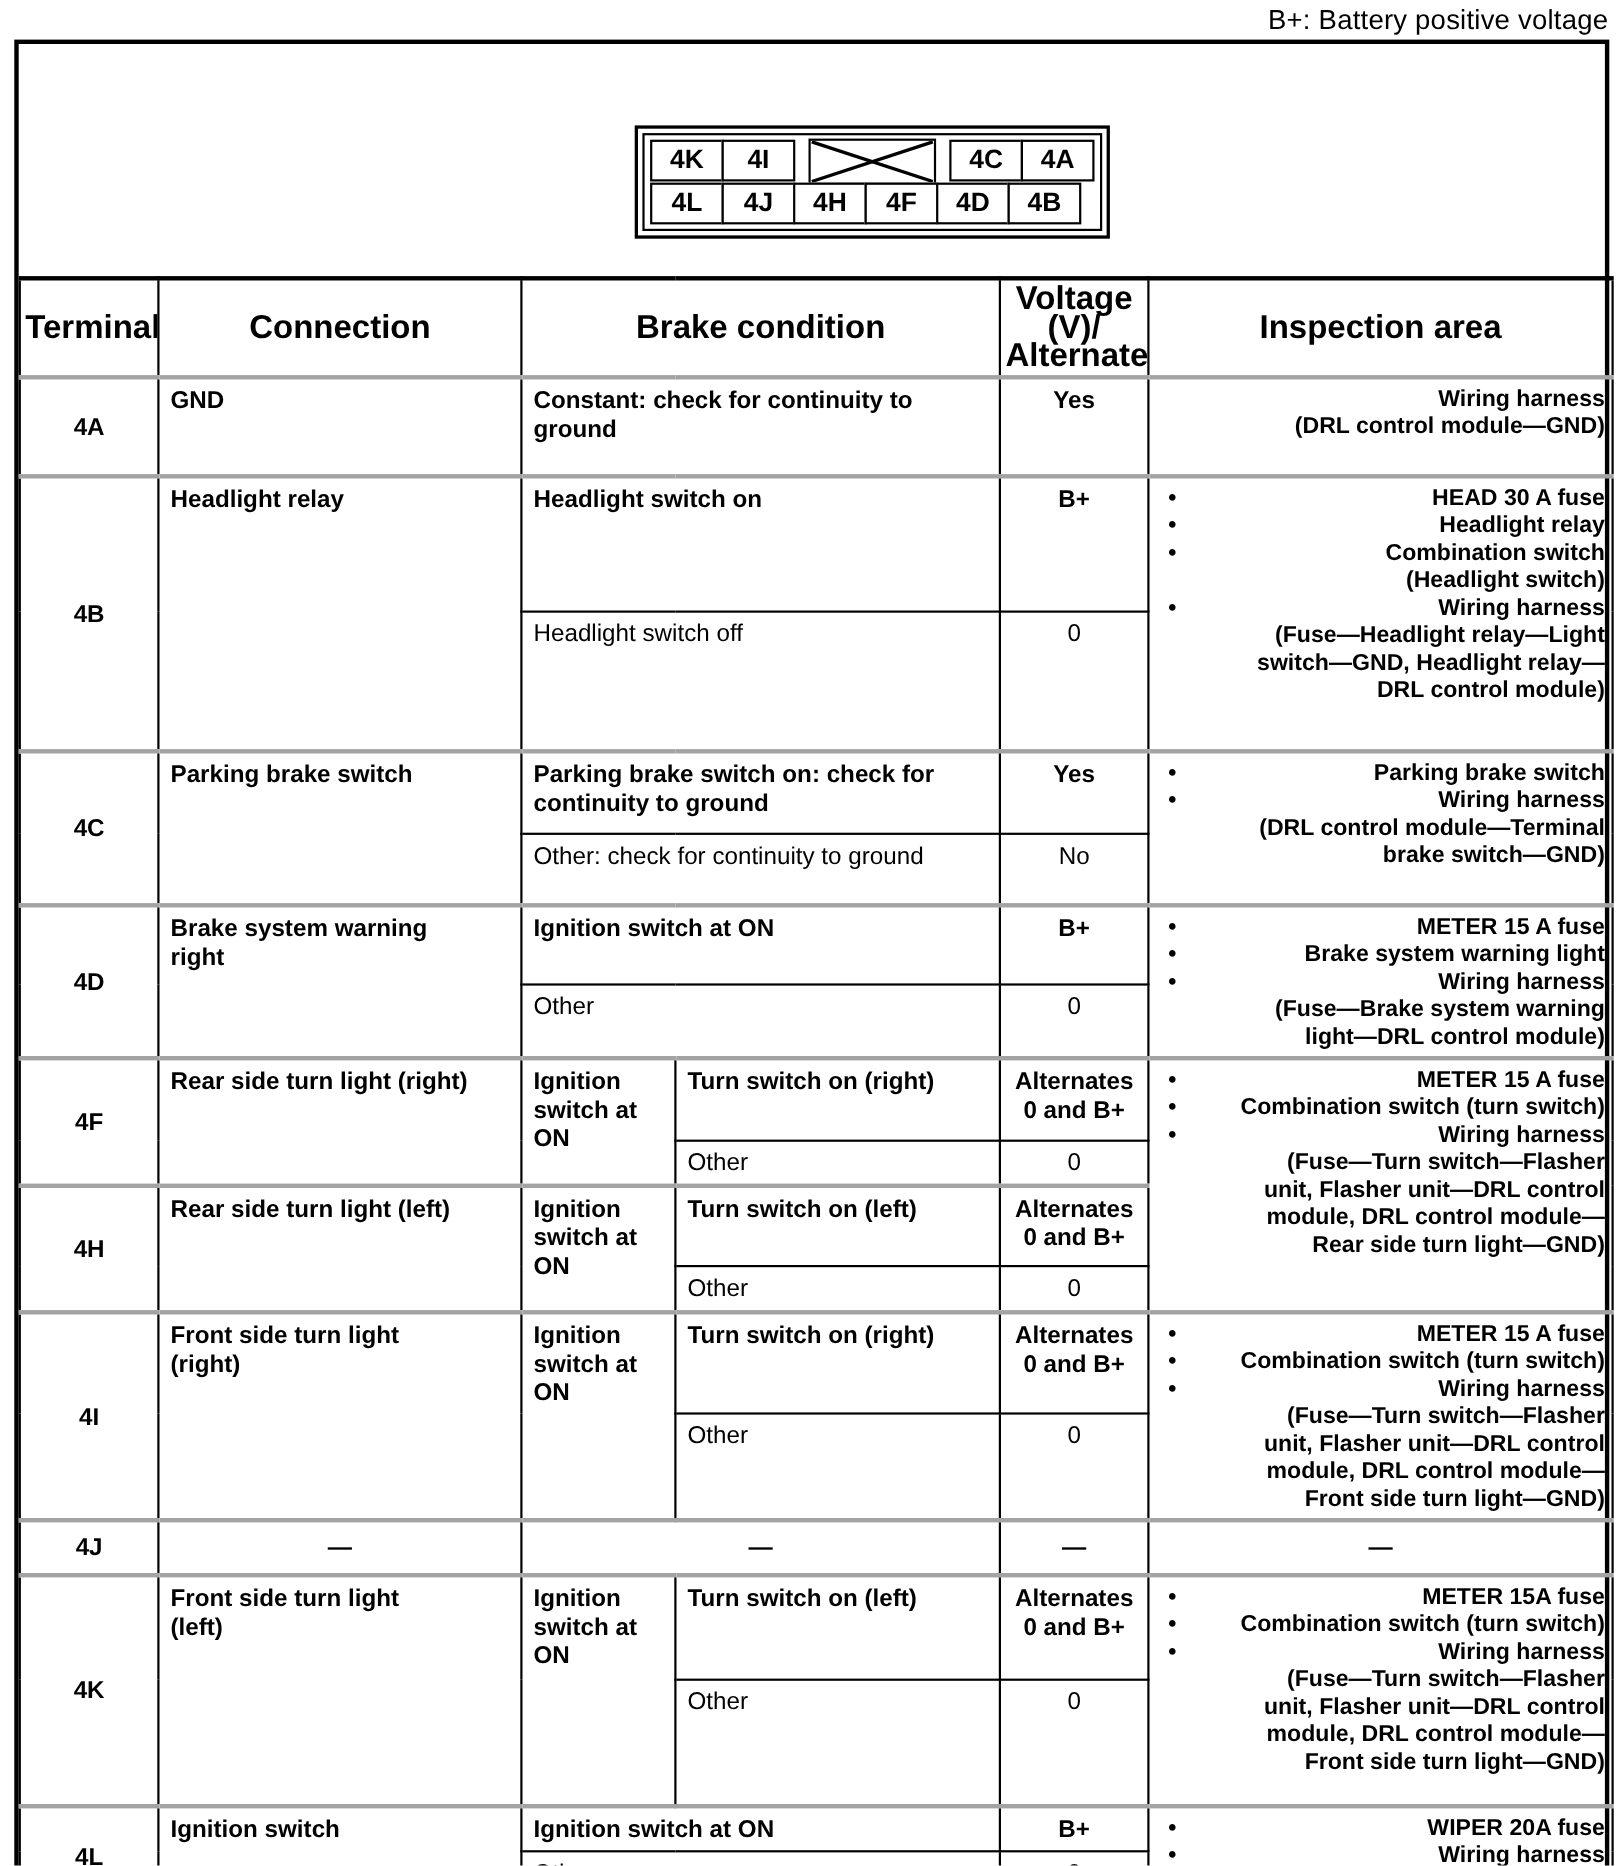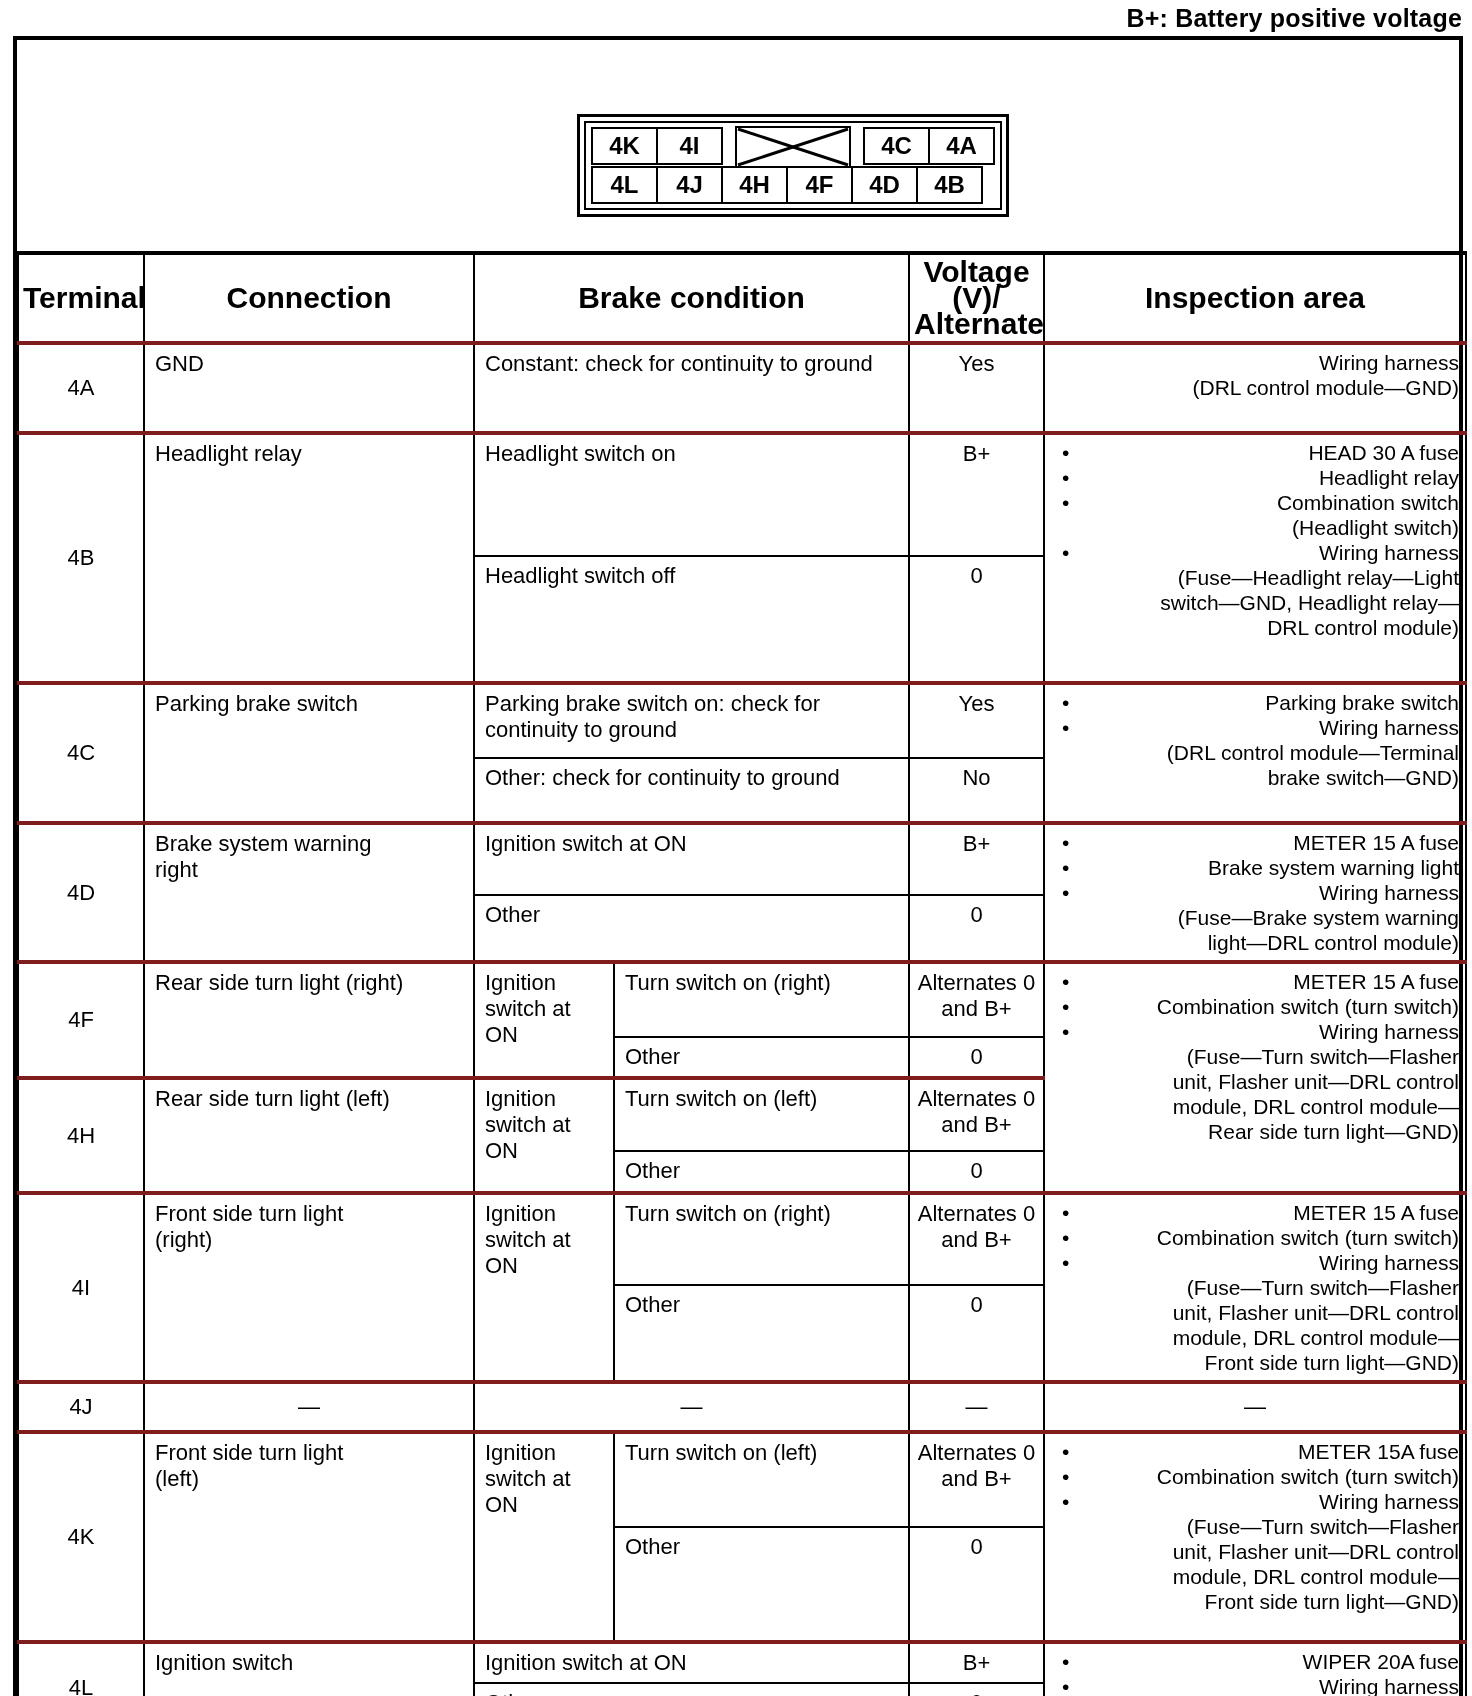--- a/index.html
+++ b/index.html
@@ -10,7 +10,7 @@
   }
   .note{
     height:32px;padding:4px 10px 0 0;
-    font-size:25px;font-weight:bold;text-align:right;letter-spacing:.2px;
+    font-size:25px;font-weight:normal;text-align:right;letter-spacing:.2px;
   }
   .outer-box{
     margin:0 9px 0 13px;

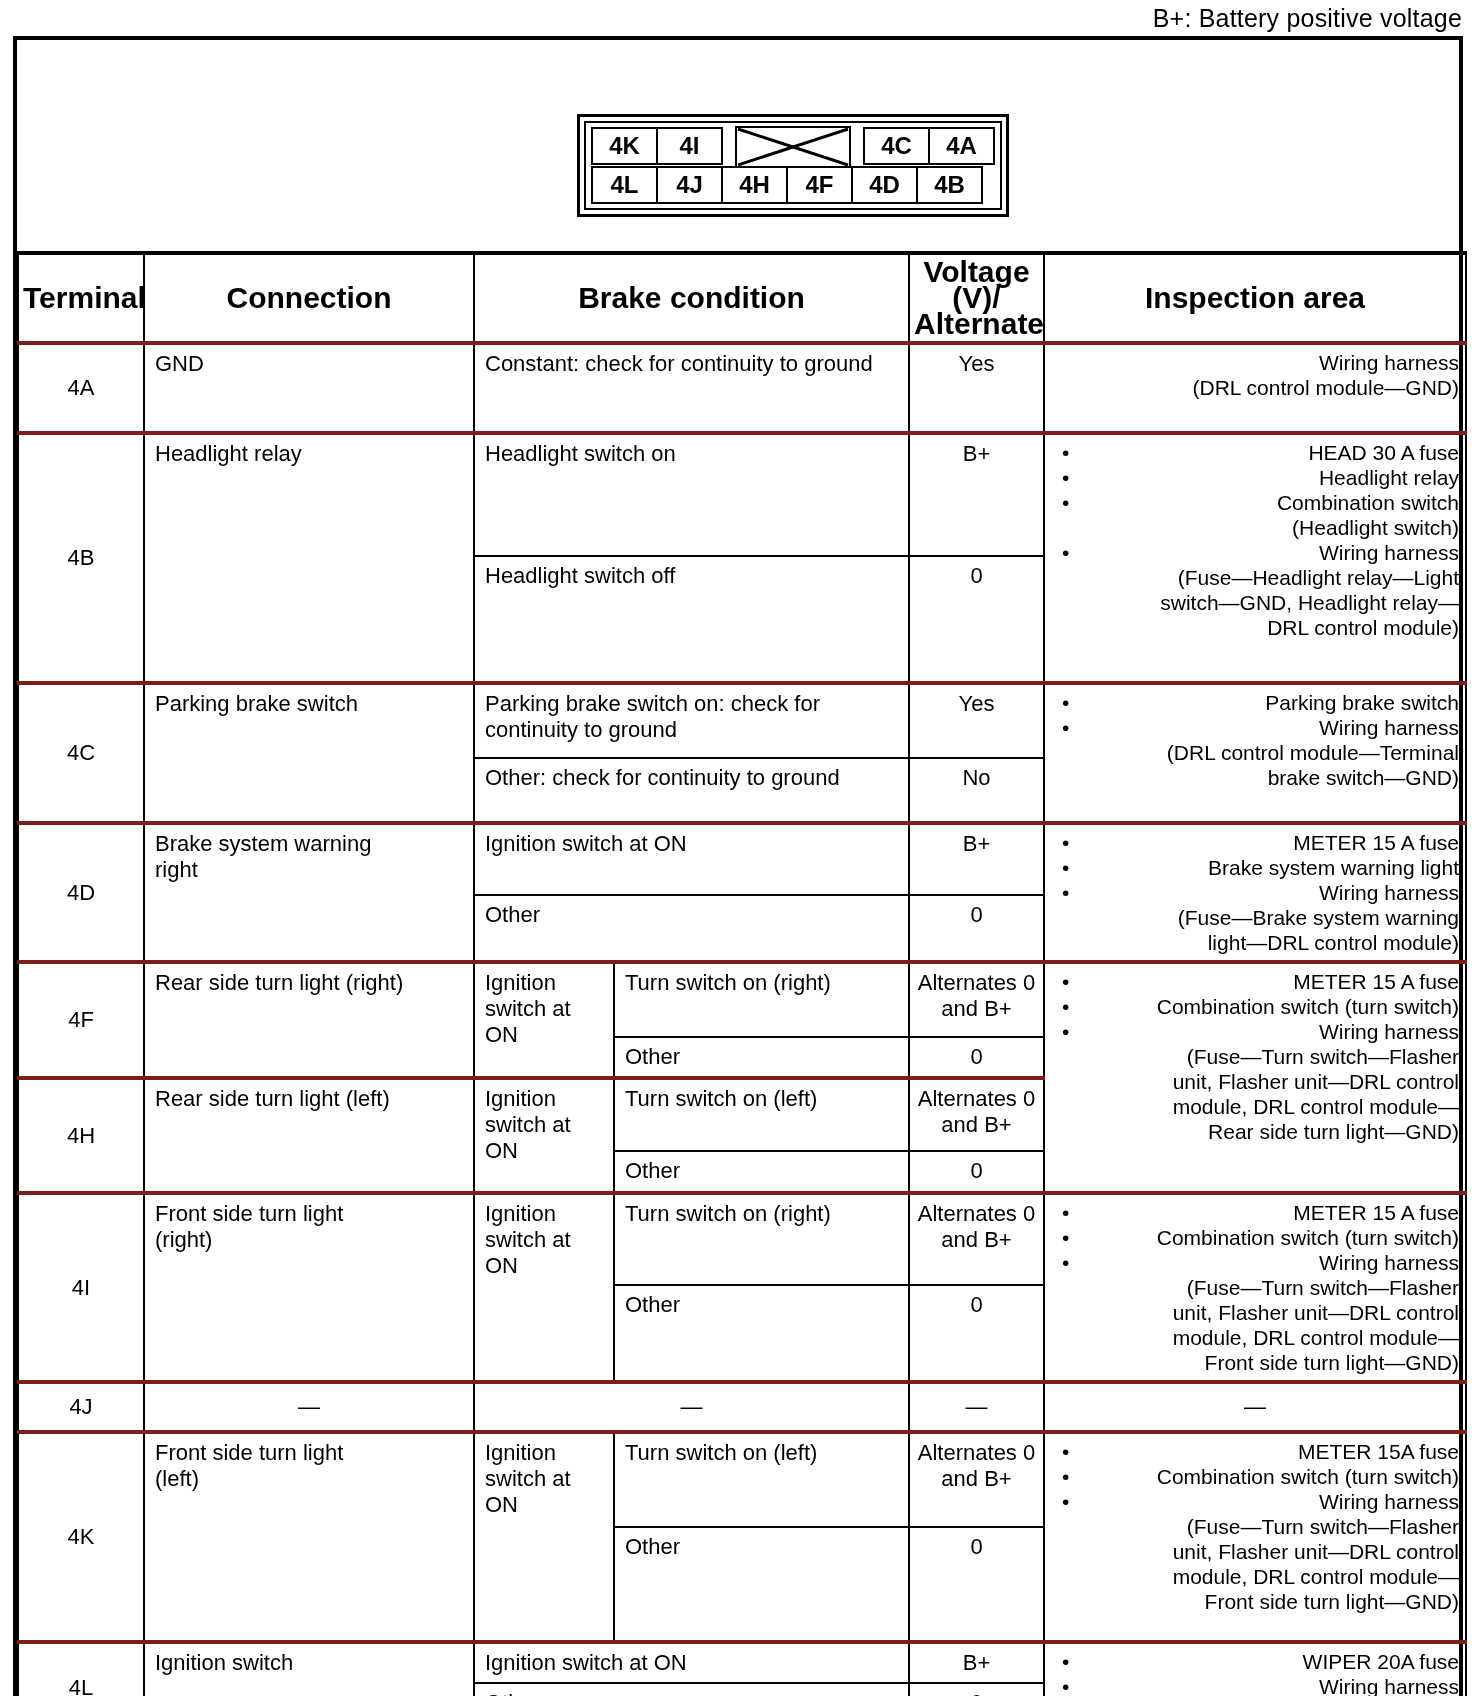--- a/index.html
+++ b/index.html
@@ -65,7 +65,7 @@
   .iline.bullet::before{content:"\2022";position:absolute;left:11px;}
   .iline.cont{padding-left:32px;}
   .iline.plain{padding-left:2px;}
-  tr.grp > th, tr.grp > td{border-top:4px solid #7f1d1d;}
+  tr.grp > th, tr.grp > td{border-top:4px solid #a3a3a3;font-weight:bold;}
   td.mid{vertical-align:middle;text-align:center;}
 </style>
 </head>

